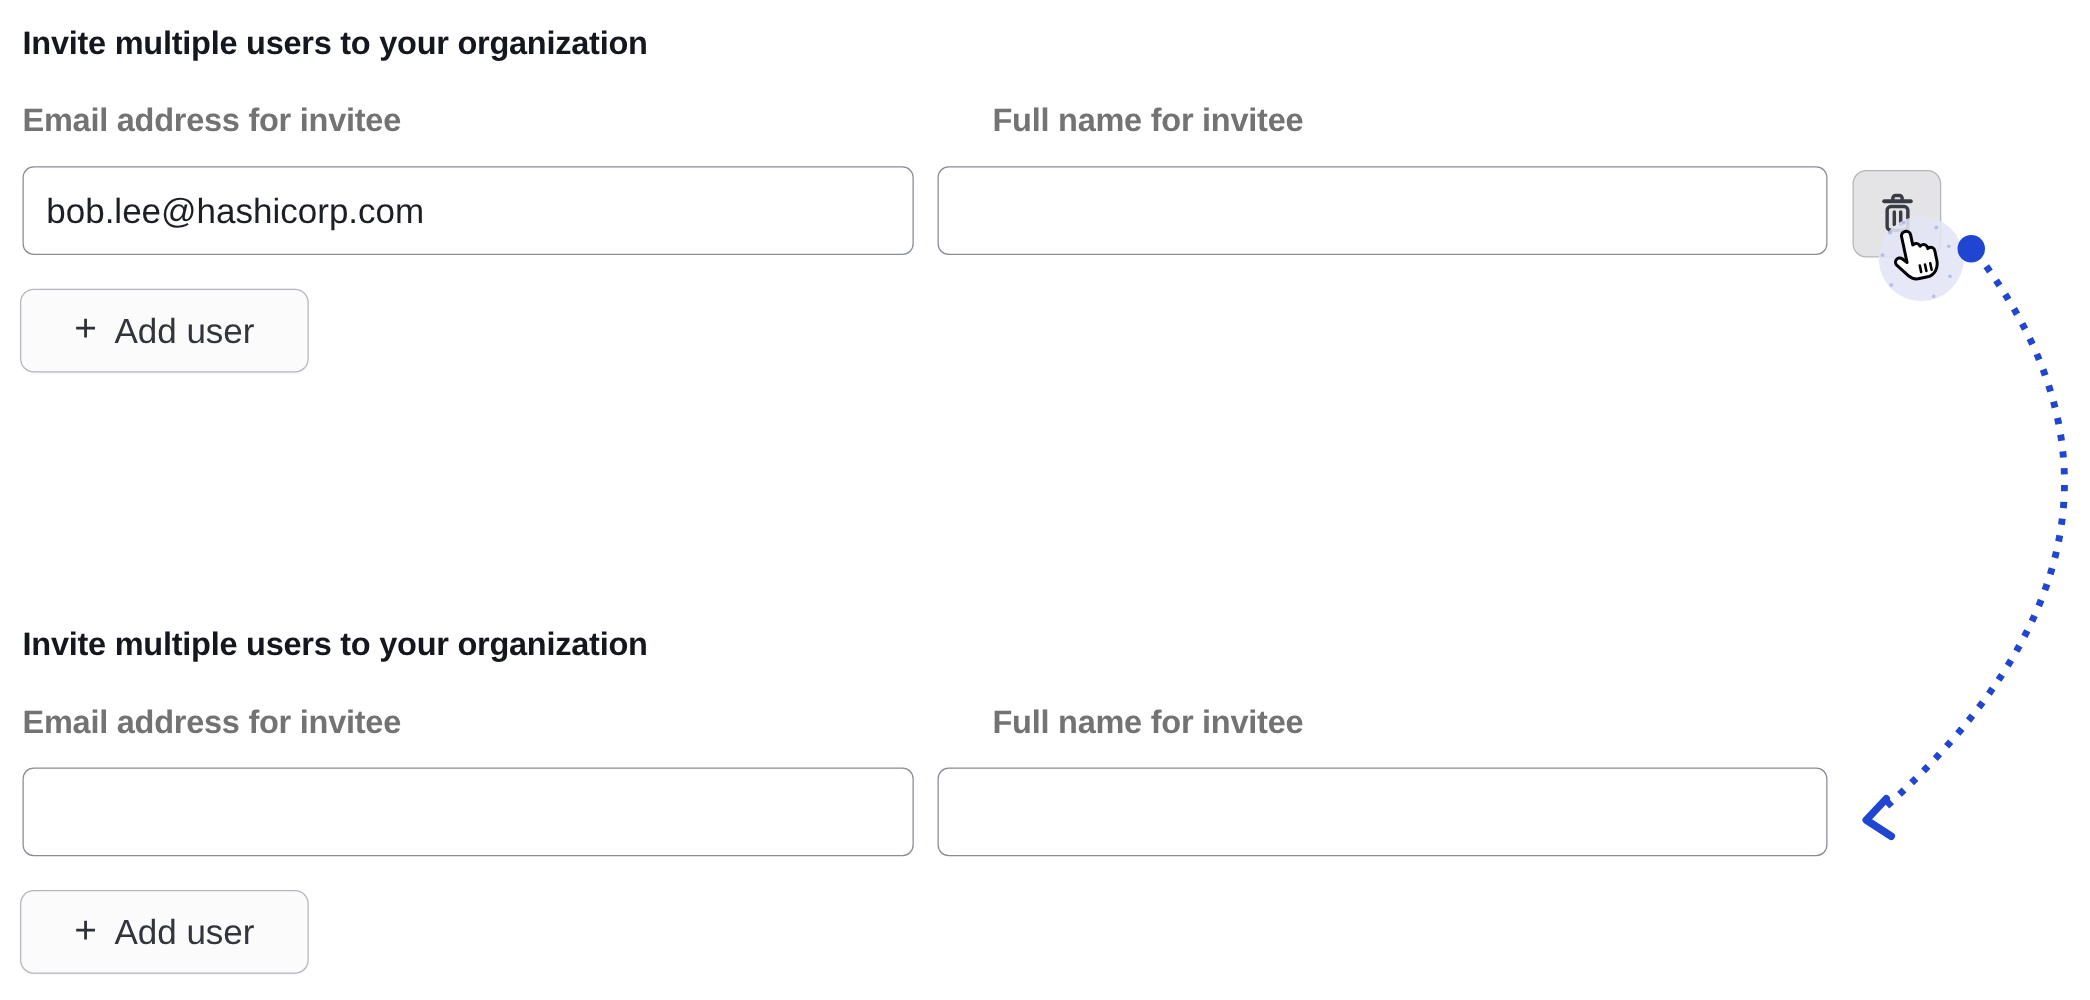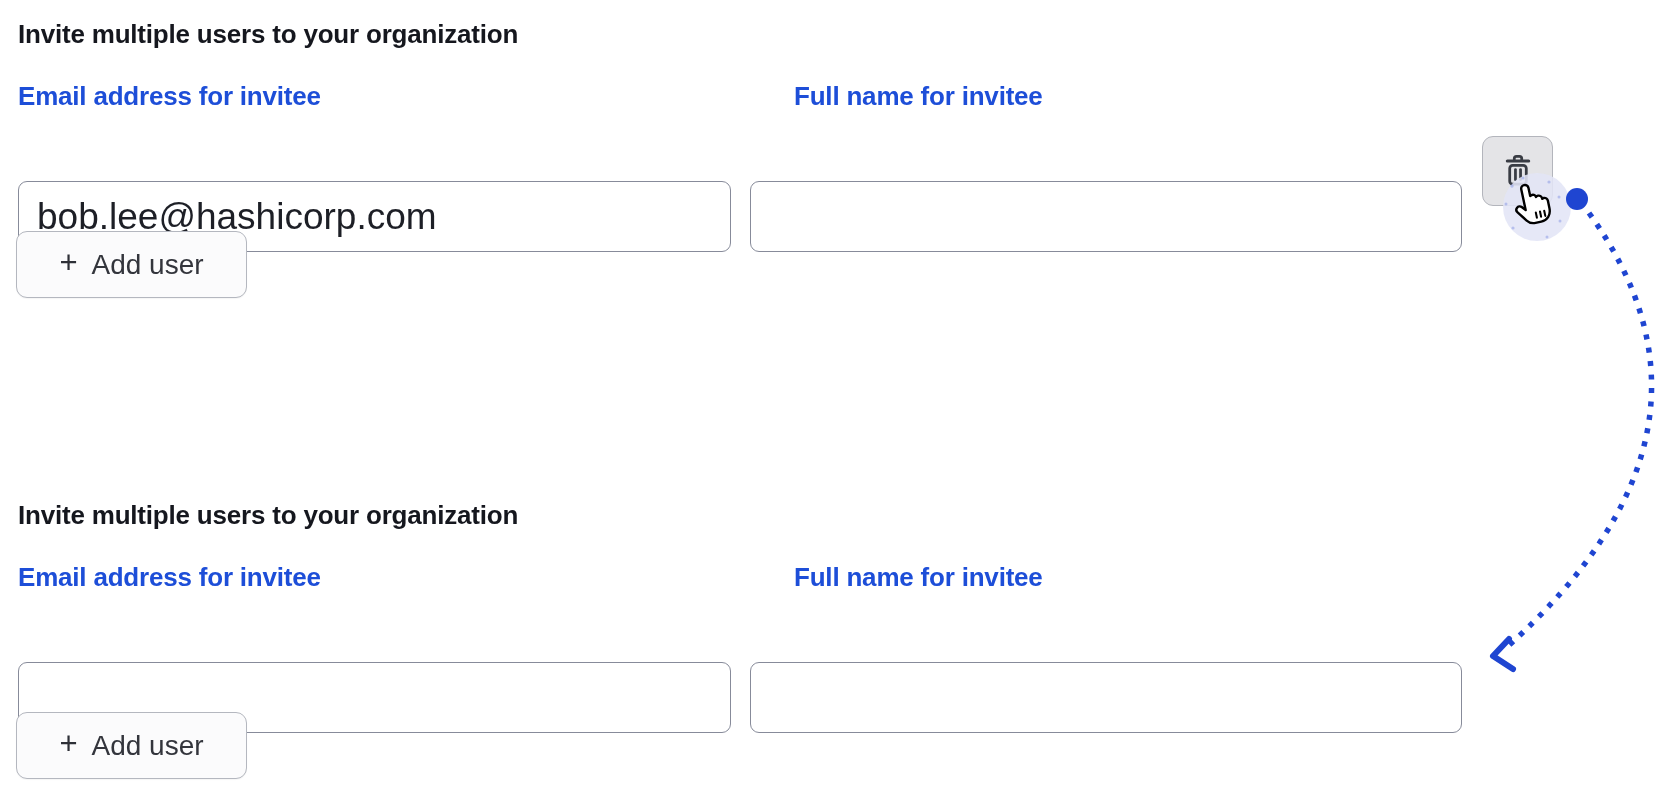--- a/index.html
+++ b/index.html
@@ -25,7 +25,7 @@
   }
   .lbl {
     position: absolute; top: 80px;
-    font-size: 26px; font-weight: 700; color: #1d4ed8;
+    font-size: 26px; font-weight: 700; color: #737373;
     letter-spacing: -0.2px; line-height: 32px;
   }
   .lbl-email { left: 18px; }

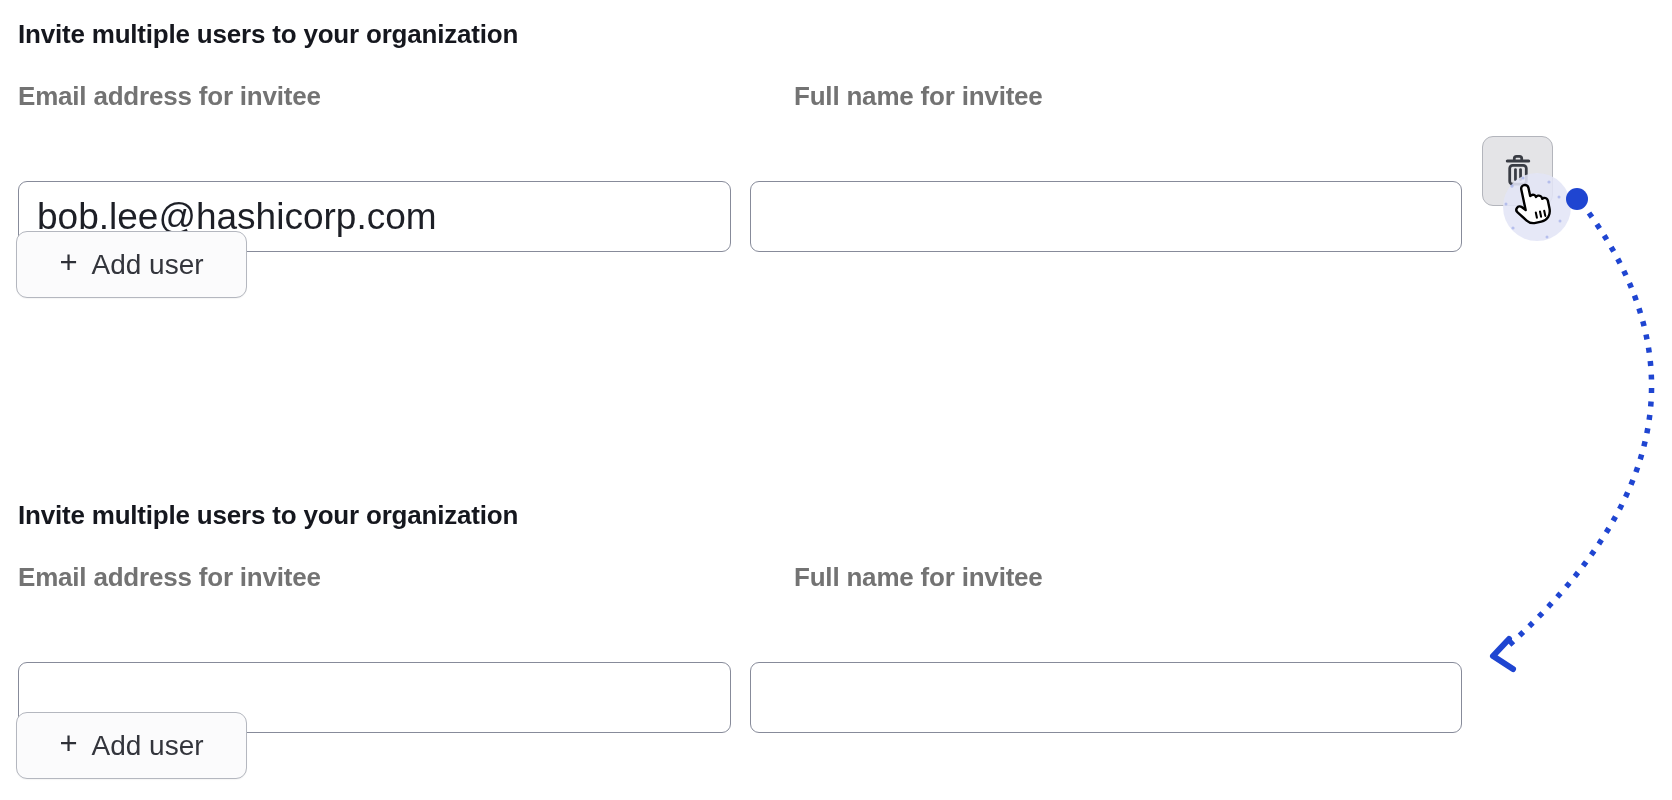--- a/index.html
+++ b/index.html
@@ -38,10 +38,9 @@
     border-radius: 9px;
     background: #ffffff;
     font-family: inherit;
-    font-size: 37px; color: #1d1f26;
+    font-size: 28px; color: #1d1f26;
     padding: 0 18px;
     outline: none;
-    margin-top: 48px;
   }
   .inp-email { left: 18px;  width: 713px; }
   .inp-name  { left: 750px; width: 712px; }

